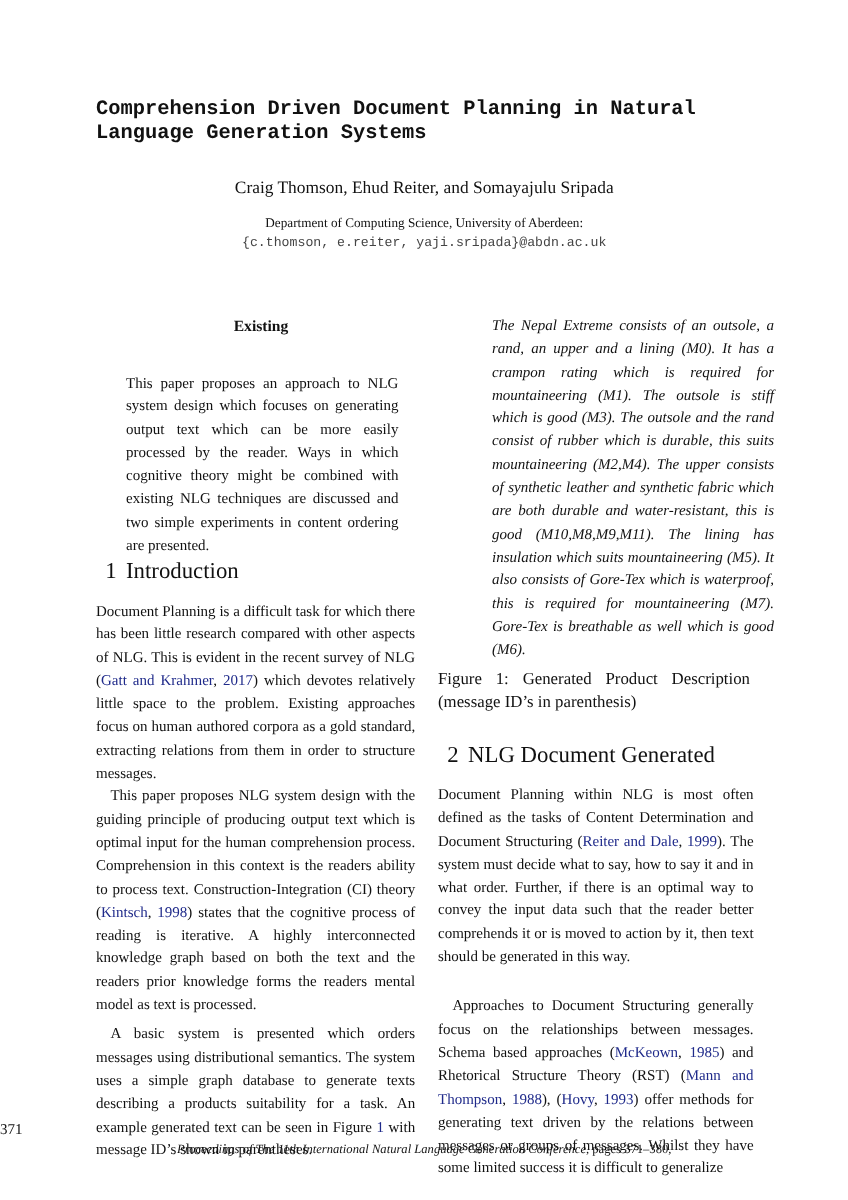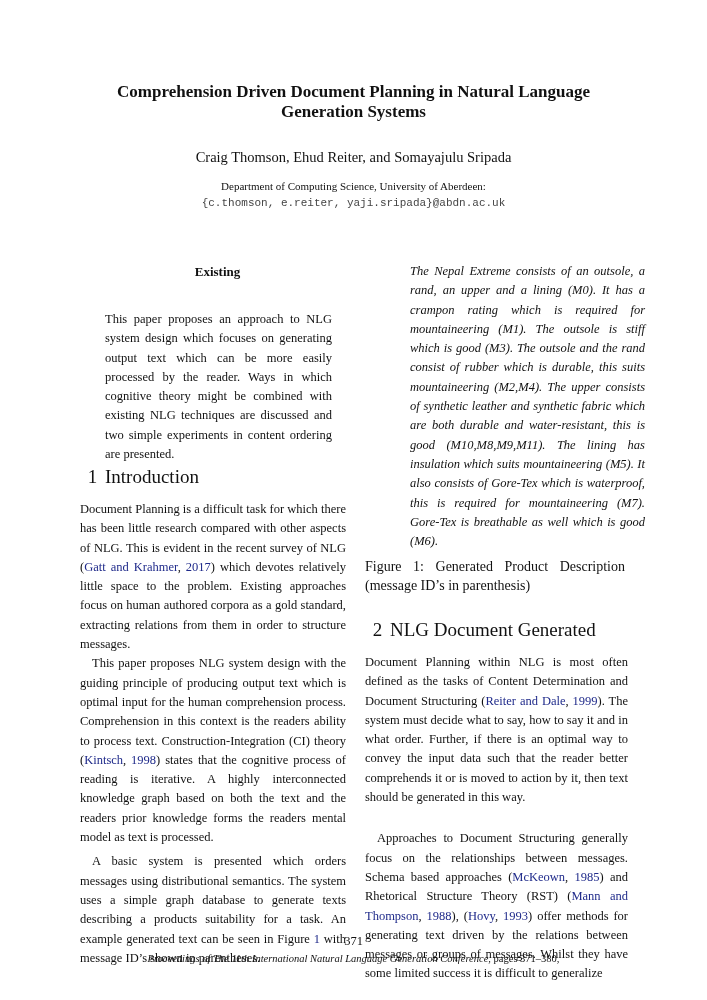--- a/index.html
+++ b/index.html
@@ -9,7 +9,7 @@
   }
   .title {
     position: absolute; left: 80px; top: 82px; width: 547px;
-    text-align: center; font-weight: bold; font-size: 17px; line-height: 20px;
+    text-align: left; font-weight: bold; font-size: 17px; line-height: 20px; font-family: Liberation Mono, monospace;
   }
   .authors {
     position: absolute; left: 80px; top: 149px; width: 547px;

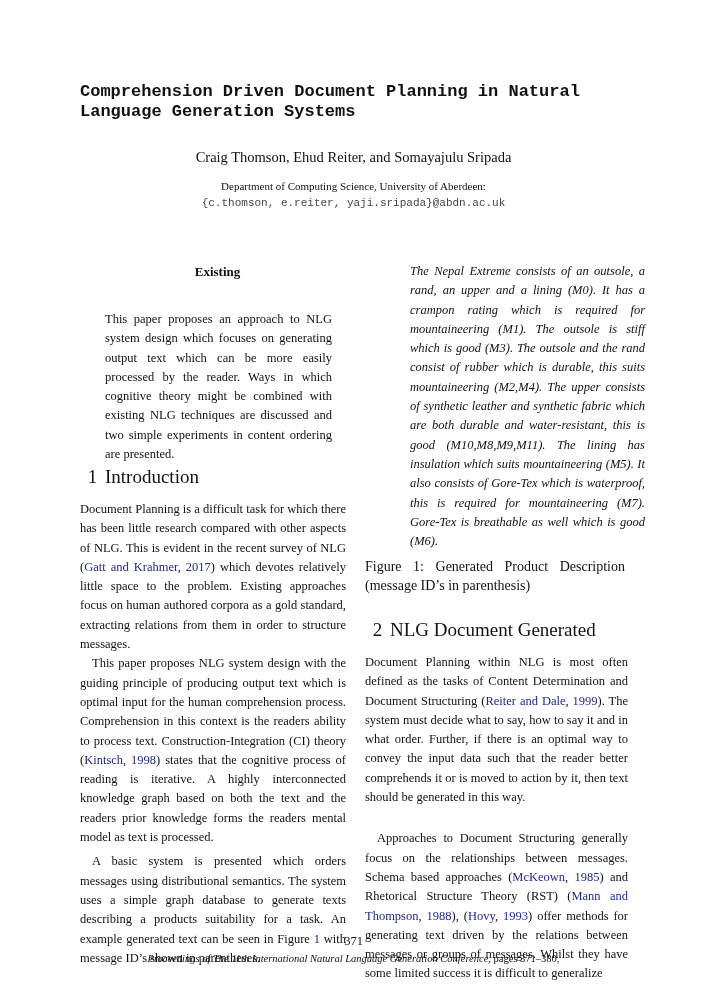--- a/index.html
+++ b/index.html
@@ -50,7 +50,7 @@
   }
   .page-num {
     position: absolute; left: 0; top: 934px; width: 707px;
-    text-align: center; font-size: 12.5px;
+    font-size: 12.5px;
   }
   .footer {
     position: absolute; left: 80px; top: 953px; width: 547px;

